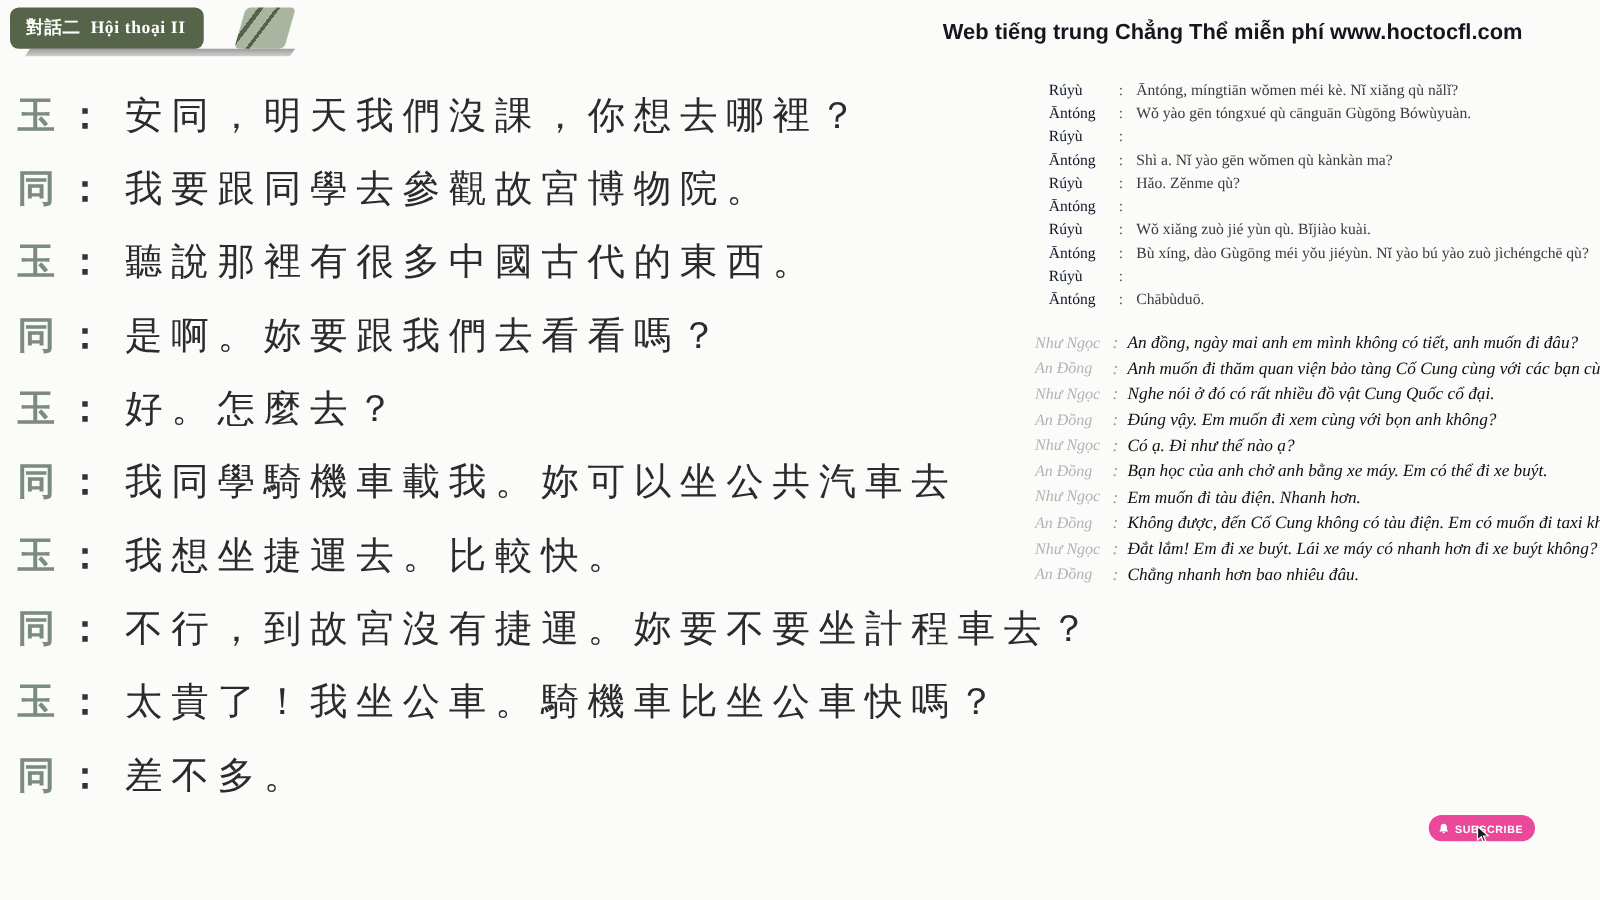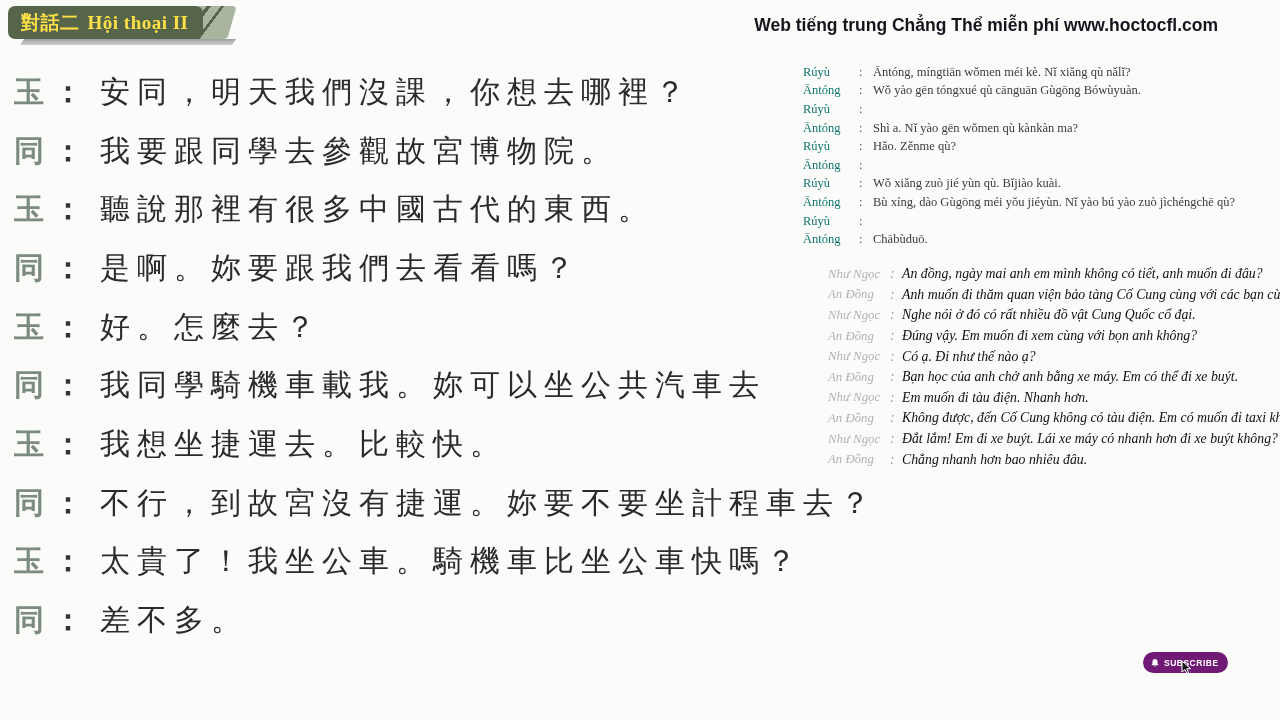--- a/index.html
+++ b/index.html
@@ -17,10 +17,10 @@
   }
   .badge-main{
     position:absolute;left:0;top:0;height:27px;
-    background:#56644a;color:#fde047;
+    background:#56644a;color:#ffffff;
     border-radius:7px;
     padding:3px 14px 3px 13px;
-    font-weight:bold;font-size:19px;line-height:27px;
+    font-weight:bold;font-size:14px;line-height:27px;
     white-space:nowrap;z-index:2;
     letter-spacing:0.5px;
   }

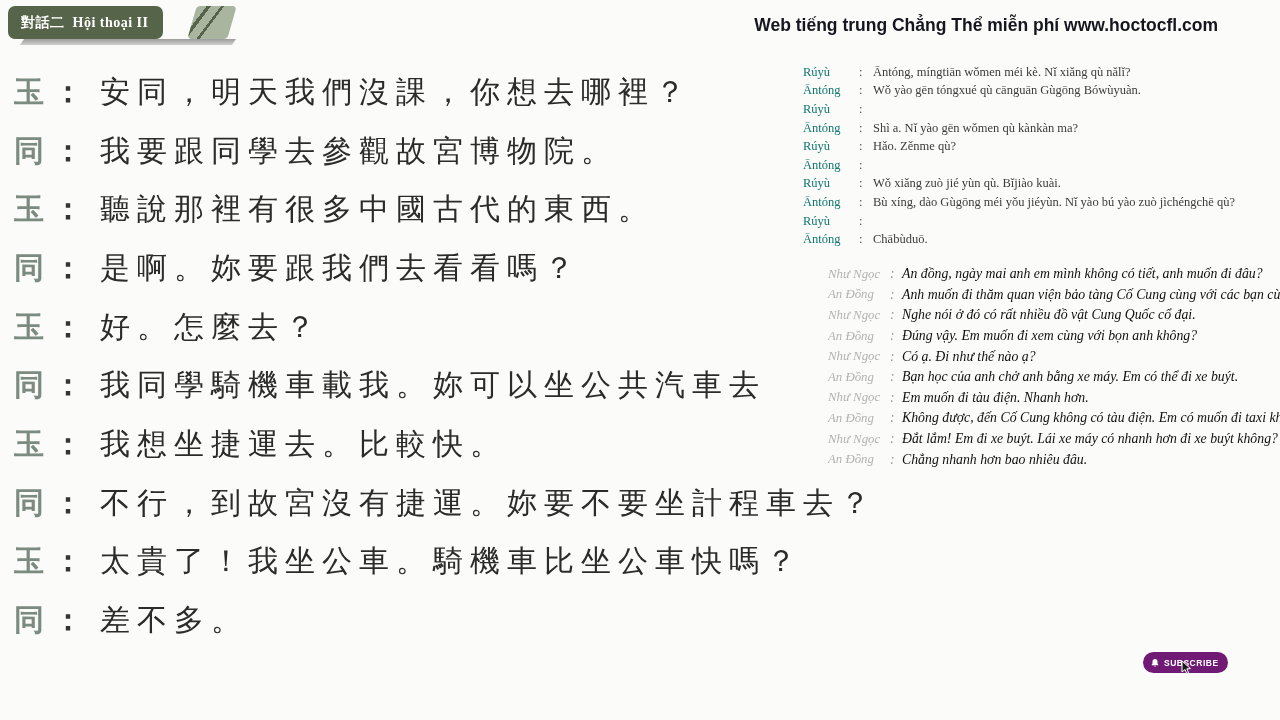--- a/index.html
+++ b/index.html
@@ -59,7 +59,7 @@
     height:18.6px;display:flex;align-items:center;
     font-size:12.5px;color:#3b3b3b;white-space:nowrap;
   }
-  .py-name{width:56px;flex-shrink:0;color:#0f766e;}
+  .py-name{width:56px;flex-shrink:0;color:#0f172a;margin-left:36px;}
   .py-colon{width:14px;flex-shrink:0;color:#555;}
   
   .vi-block{position:absolute;left:828px;top:264px;width:452px;font-style:italic;}

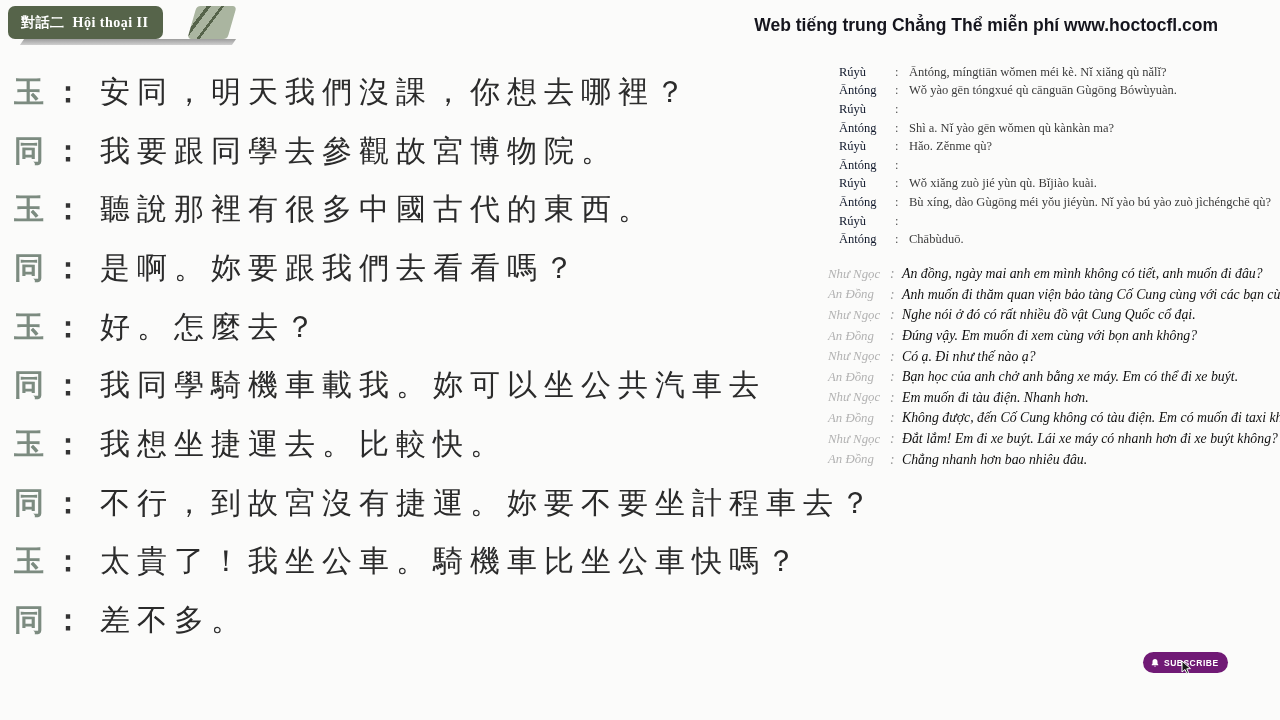--- a/index.html
+++ b/index.html
@@ -72,7 +72,7 @@
   
   .subscribe-btn{
     position:absolute;left:1143px;top:652px;height:21px;
-    background:#701a75;border:none;border-radius:11px;
+    background:#ec4899;border:none;border-radius:11px;
     color:#ffffff;display:flex;align-items:center;gap:4px;
     padding:0 9px 0 7px;cursor:pointer;
     font-family:"Liberation Sans","DejaVu Sans",sans-serif;

